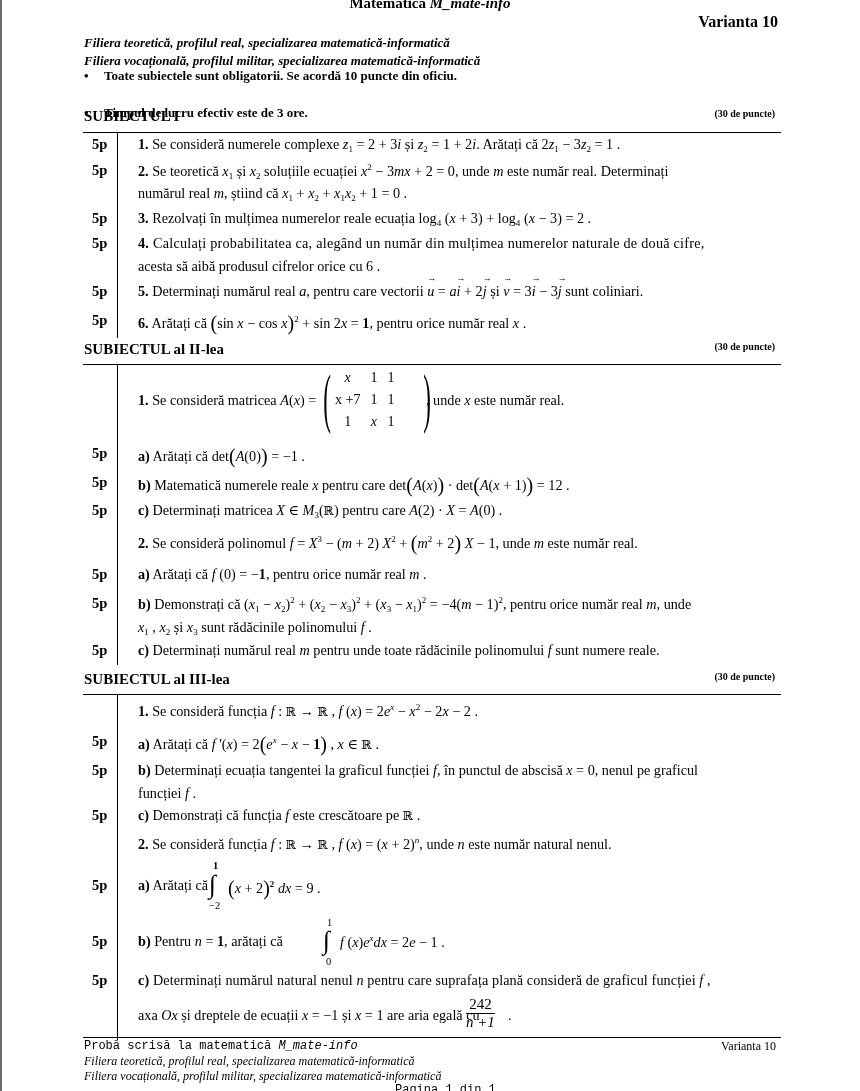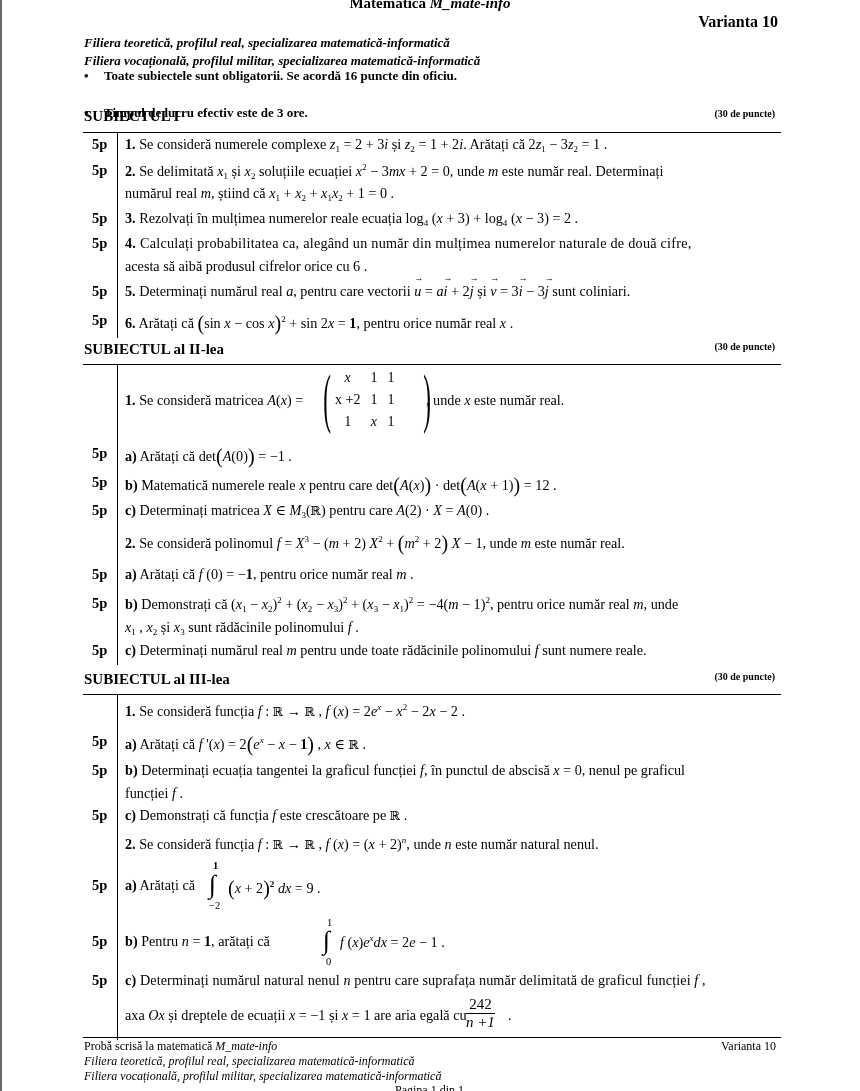--- a/index.html
+++ b/index.html
@@ -53,7 +53,7 @@
 <div class="abs variant">Varianta 10</div>
 <div class="abs fil" style="top:35px">Filiera teoretică, profilul real, specializarea matematică-informatică</div>
 <div class="abs fil" style="top:53px">Filiera vocațională, profilul militar, specializarea matematică-informatică</div>
-<div class="abs bullet" style="top:68px"><span class="dot">•</span><span>Toate subiectele sunt obligatorii. Se acordă 16 puncte din oficiu.</span></div>
+<div class="abs bullet" style="top:68px"><span class="dot">•</span><span>Toate subiectele sunt obligatorii. Se acordă 10 puncte din oficiu.</span></div>
 <div class="abs bullet" style="top:105px"><span class="dot">•</span><span>Timpul de lucru efectiv este de 3 ore.</span></div>
 
 <div class="abs sect" style="top:108px">SUBIECTUL I</div>

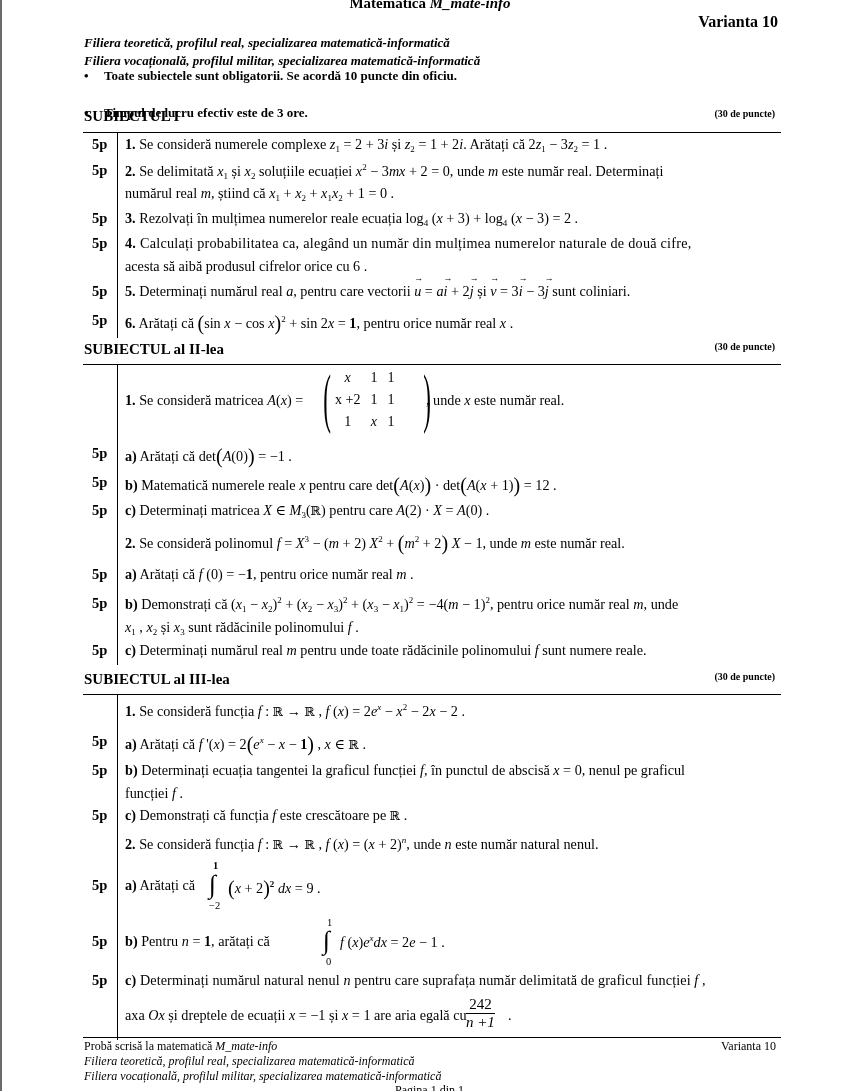--- a/index.html
+++ b/index.html
@@ -22,7 +22,7 @@
   .hrule { position: absolute; left: 83px; width: 698px; height: 1px; background: #000; }
   .vrule { position: absolute; left: 117px; width: 1px; background: #000; }
   .p5 { position: absolute; left: 92px; font-weight: bold; font-size: 14.5px; }
-  .q { left: 125px; font-size: 14.2px; }
+  .q { left: 138px; font-size: 14.2px; }
   .m { font-style: italic; }
   sup { font-size: 9px; vertical-align: 6px; }
   sub { font-size: 9px; vertical-align: -3px; }

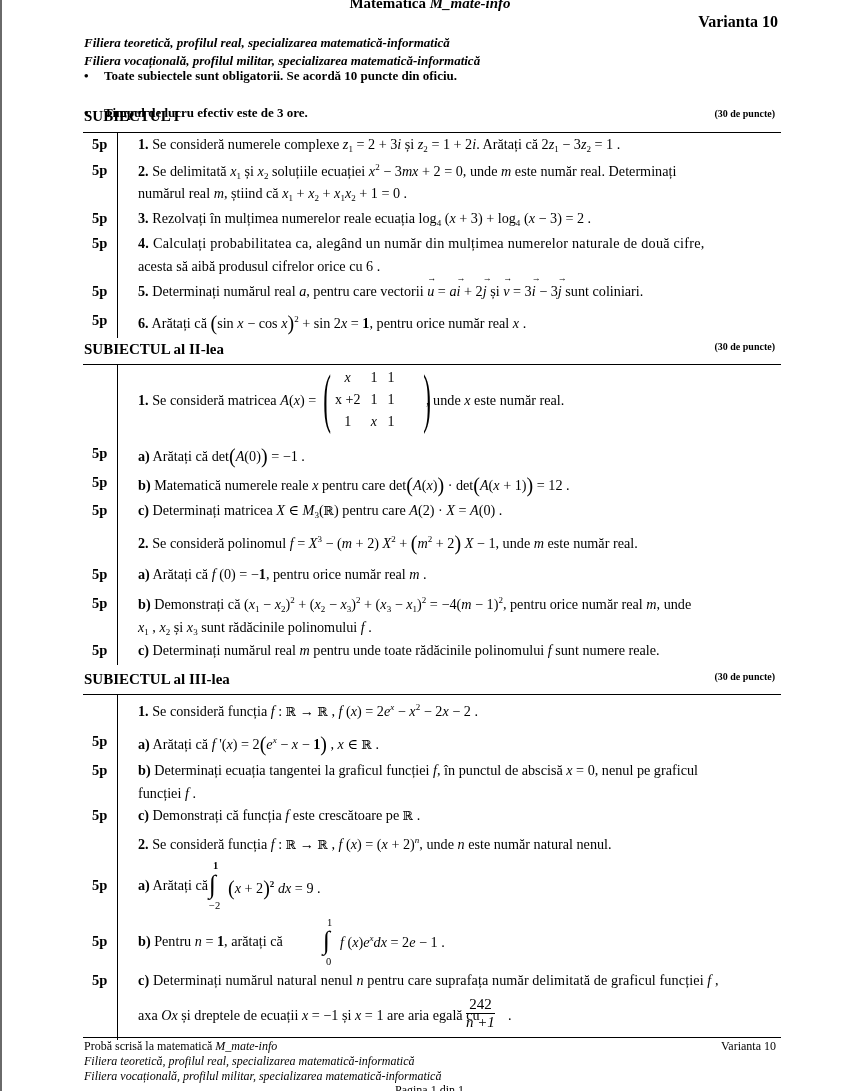--- a/index.html
+++ b/index.html
@@ -65,7 +65,7 @@
 <div class="abs q" style="top:136px"><span class="b">1.</span> <span>Se consideră numerele complexe </span><span class="m">z</span><sub>1</sub> = 2 + 3<span class="m">i</span><span> și </span><span class="m">z</span><sub>2</sub> = 1 + 2<span class="m">i</span><span>. Arătați că </span>2<span class="m">z</span><sub>1</sub> − 3<span class="m">z</span><sub>2</sub> = 1 .</div>
 
 <div class="p5" style="top:162px">5p</div>
-<div class="abs q" style="top:162px;width:650px"><span class="b">2.</span> <span>Se delimitată </span><span class="m">x</span><sub>1</sub><span> și </span><span class="m">x</span><sub>2</sub><span> soluțiile ecuației </span><span class="m">x</span><sup>2</sup> − 3<span class="m">mx</span> + 2 = 0<span>, unde </span><span class="m">m</span><span> este număr real.  Determinați</span></div>
+<div class="abs q" style="top:162px;width:650px"><span class="b">2.</span> <span>Se teoretică </span><span class="m">x</span><sub>1</sub><span> și </span><span class="m">x</span><sub>2</sub><span> soluțiile ecuației </span><span class="m">x</span><sup>2</sup> − 3<span class="m">mx</span> + 2 = 0<span>, unde </span><span class="m">m</span><span> este număr real.  Determinați</span></div>
 <div class="abs q" style="top:185px"><span>numărul real </span><span class="m">m</span><span>, știind că </span><span class="m">x</span><sub>1</sub> + <span class="m">x</span><sub>2</sub> + <span class="m">x</span><sub>1</sub><span class="m">x</span><sub>2</sub> + 1 = 0 .</div>
 
 <div class="p5" style="top:210px">5p</div>

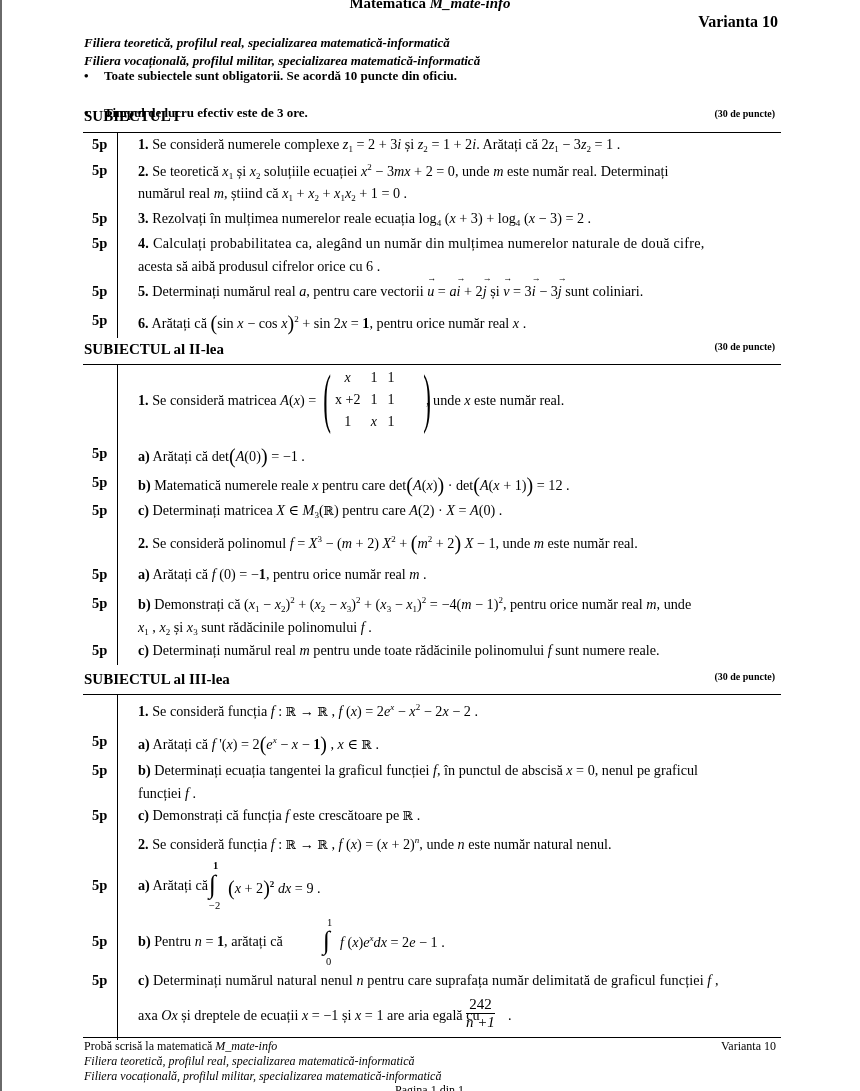--- a/index.html
+++ b/index.html
@@ -97,7 +97,7 @@
           <td>1</td>
         </tr>
     <tr>
-          <td>x +2</td>
+          <td>x +7</td>
           <td>1</td>
           <td>1</td>
         </tr>

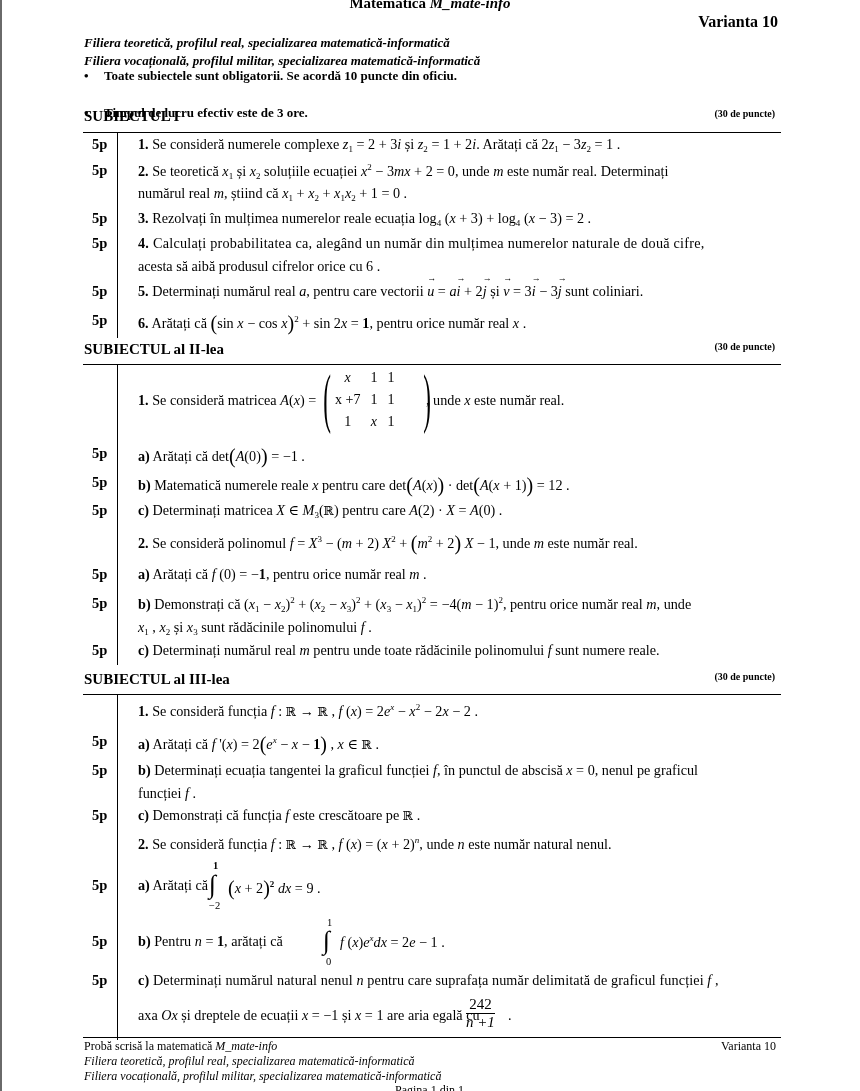--- a/index.html
+++ b/index.html
@@ -167,7 +167,7 @@
 <div class="abs q" style="left:340px;top:933px"><span class="m">f</span> (<span class="m">x</span>)<span class="m">e</span><sup class="m">x</sup><span class="m">dx</span> = 2<span class="m">e</span> − 1 .</div>
 
 <div class="p5" style="top:972px">5p</div>
-<div class="abs q" style="top:972px;letter-spacing:0.1px"><span class="b">c)</span> <span>Determinați numărul natural nenul </span><span class="m">n</span><span> pentru care suprafața număr delimitată de graficul funcției </span><span class="m">f</span> ,</div>
+<div class="abs q" style="top:972px;letter-spacing:0.1px"><span class="b">c)</span> <span>Determinați numărul natural nenul </span><span class="m">n</span><span> pentru care suprafața plană consideră de graficul funcției </span><span class="m">f</span> ,</div>
 <div class="abs q" style="top:1007px"><span>axa </span><span class="m">Ox</span><span> și dreptele de ecuații </span><span class="m">x</span> = −1<span> și </span><span class="m">x</span> = 1<span> are aria egală cu </span></div>
 <div class="frac" style="left:466px;top:996px">
   <div class="num">242</div>

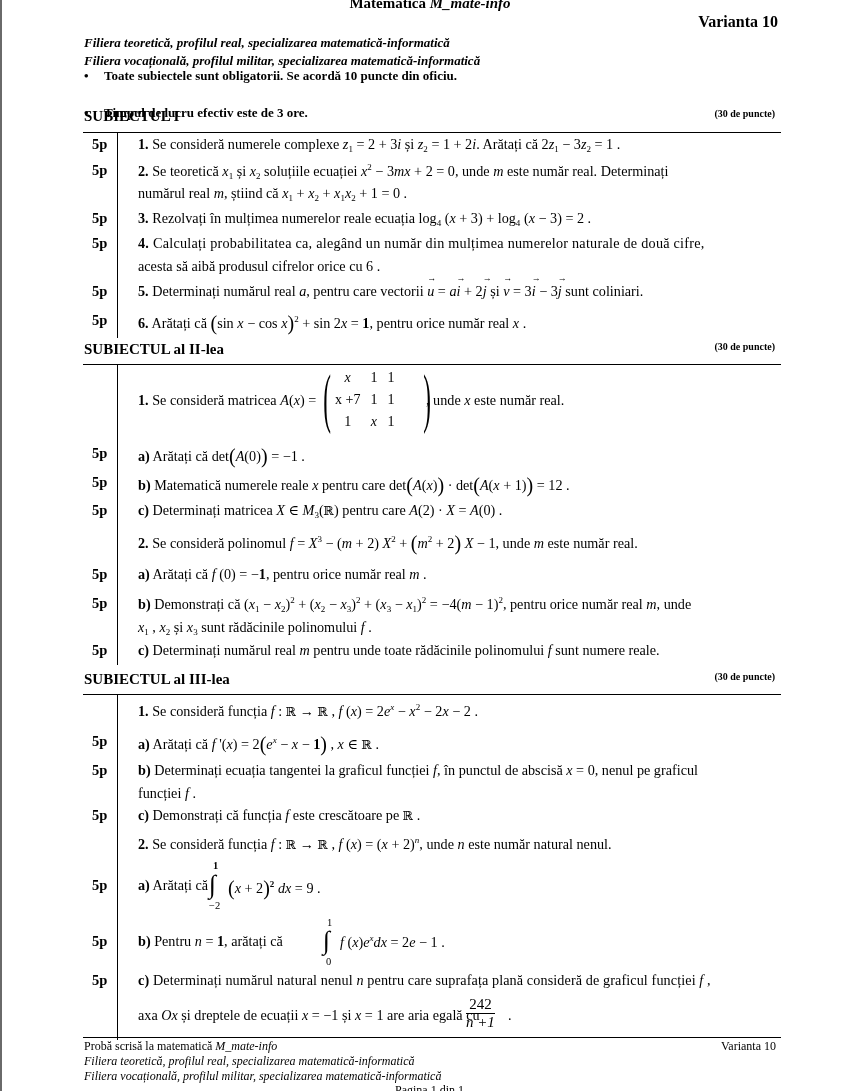--- a/index.html
+++ b/index.html
@@ -39,7 +39,7 @@
   .lim { position: absolute; font-size: 10.5px; }
   .frac { position: absolute; text-align: center; font-size: 15px; }
   .frac .num { border-bottom: 1px solid #000; padding: 0 2px; }
-  .foot { left: 84px; font-size: 12px; }
+  .foot { left: 84px; font-size: 12px; font-family: Liberation Mono, monospace; }
   .foot-i { left: 84px; font-size: 12px; font-style: italic; }
   .foot-r { right: 84px; font-size: 12px; }
   .dbl { font-family: "DejaVu Serif", serif; font-size: 12.5px; }

